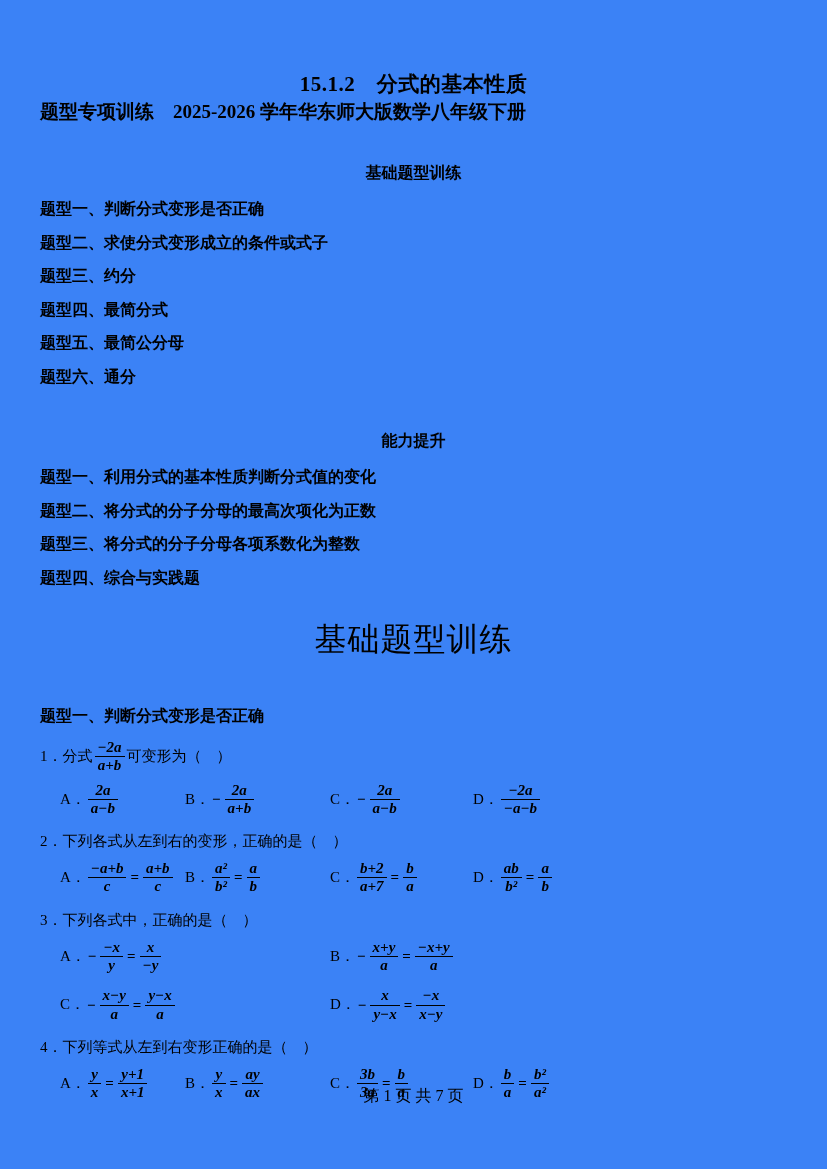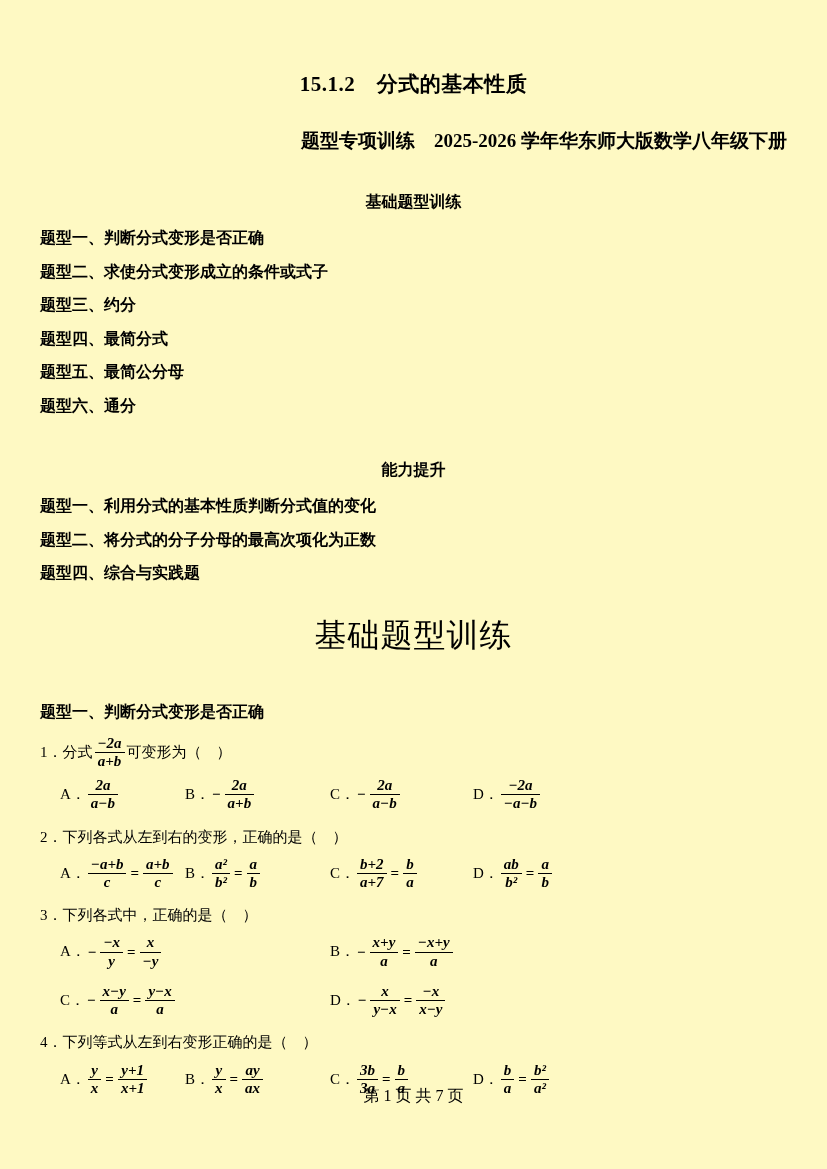--- a/index.html
+++ b/index.html
@@ -13,7 +13,7 @@
     position: relative;
     width: 827px;
     height: 1169px;
-    background: #fef9c3;
+    background: #3b82f6;
     overflow: hidden;
     padding: 70px 40px 0 40px;
   }

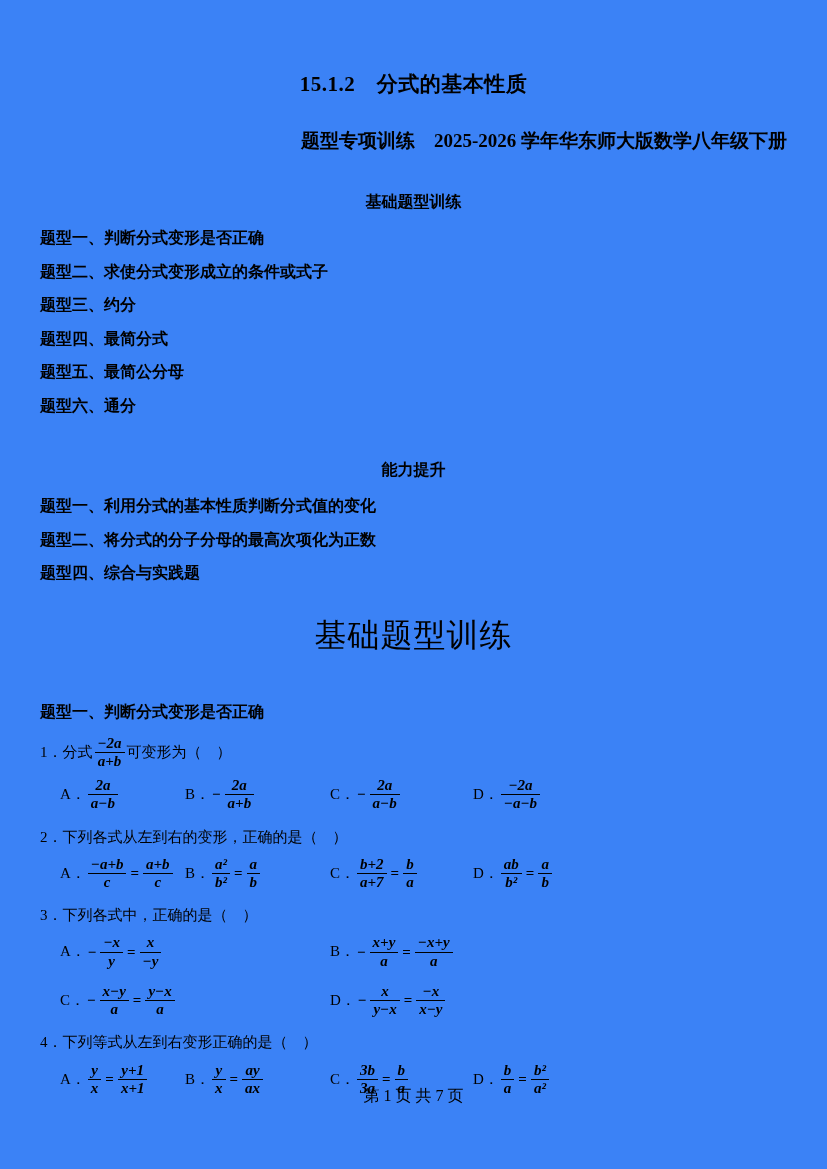--- a/index.html
+++ b/index.html
@@ -24,10 +24,10 @@
     letter-spacing: 0.5px;
   }
   .doc-subtitle {
-    text-align: right;
+    text-align: left;
     font-size: 19px;
     font-weight: bold;
-    margin-top: 30px;
+    margin-top: 1px;
   }
   .sec-heading {
     text-align: center;

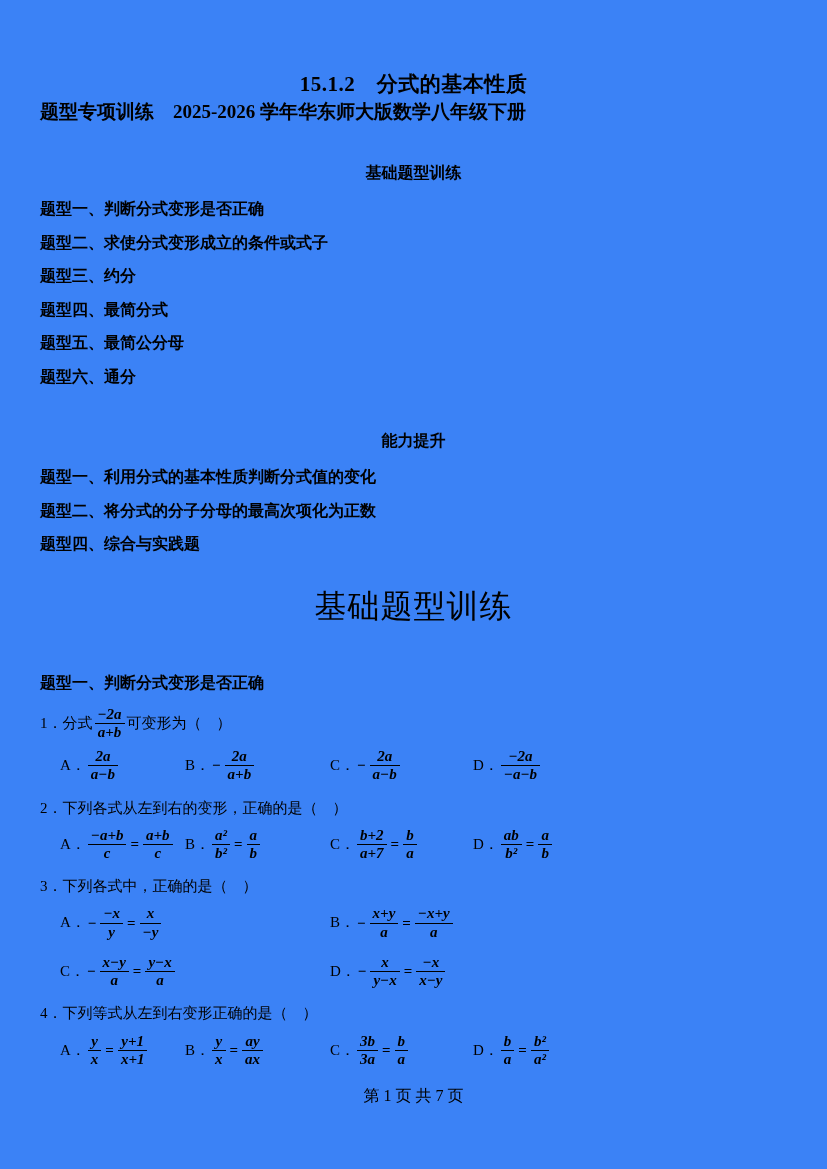--- a/index.html
+++ b/index.html
@@ -125,6 +125,7 @@
   <div class="sec-list">
       <div class="sec-item">题型一、利用分式的基本性质判断分式值的变化</div>
       <div class="sec-item">题型二、将分式的分子分母的最高次项化为正数</div>
+      <div class="sec-item">题型三、将分式的分子分母各项系数化为整数</div>
       <div class="sec-item">题型四、综合与实践题</div>
     </div>
 

